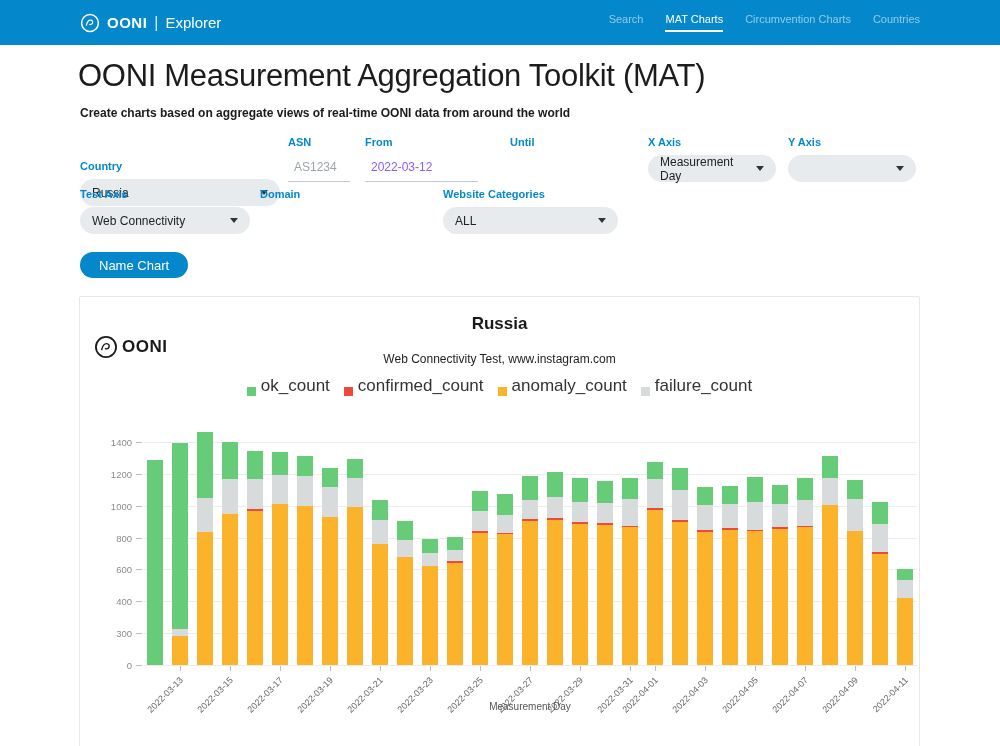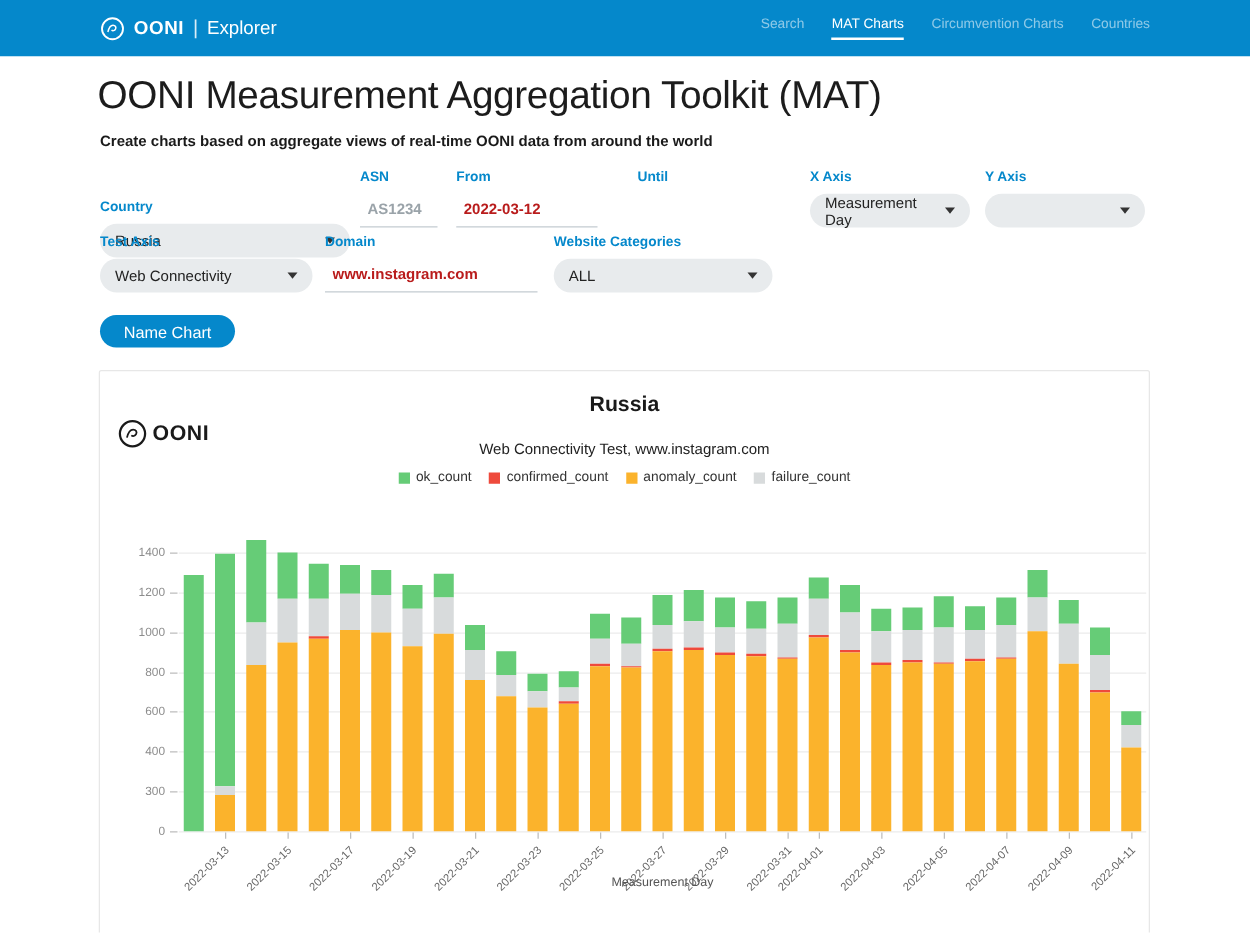--- a/index.html
+++ b/index.html
@@ -36,8 +36,8 @@
   .caret { width:0; height:0; border-left:4px solid transparent;
            border-right:4px solid transparent; border-top:5px solid #333; }
   .uinput { width:100%; height:27px; border:none; border-bottom:1px solid #c3cbd1;
-            font-size:12px; color:#b91c1c; padding:0 0 2px 6px; background:transparent;
-            font-family:"Liberation Sans", sans-serif; outline:none;font-weight:bold; }
+            font-size:12px; color:#8b5cf6; padding:0 0 2px 6px; background:transparent;
+            font-family:"Liberation Sans", sans-serif; outline:none; }
   .uinput::placeholder { color:#9aa3a9; }
 
   .f-country { left:80px;  top:136px; width:200px;margin-top:24px; }

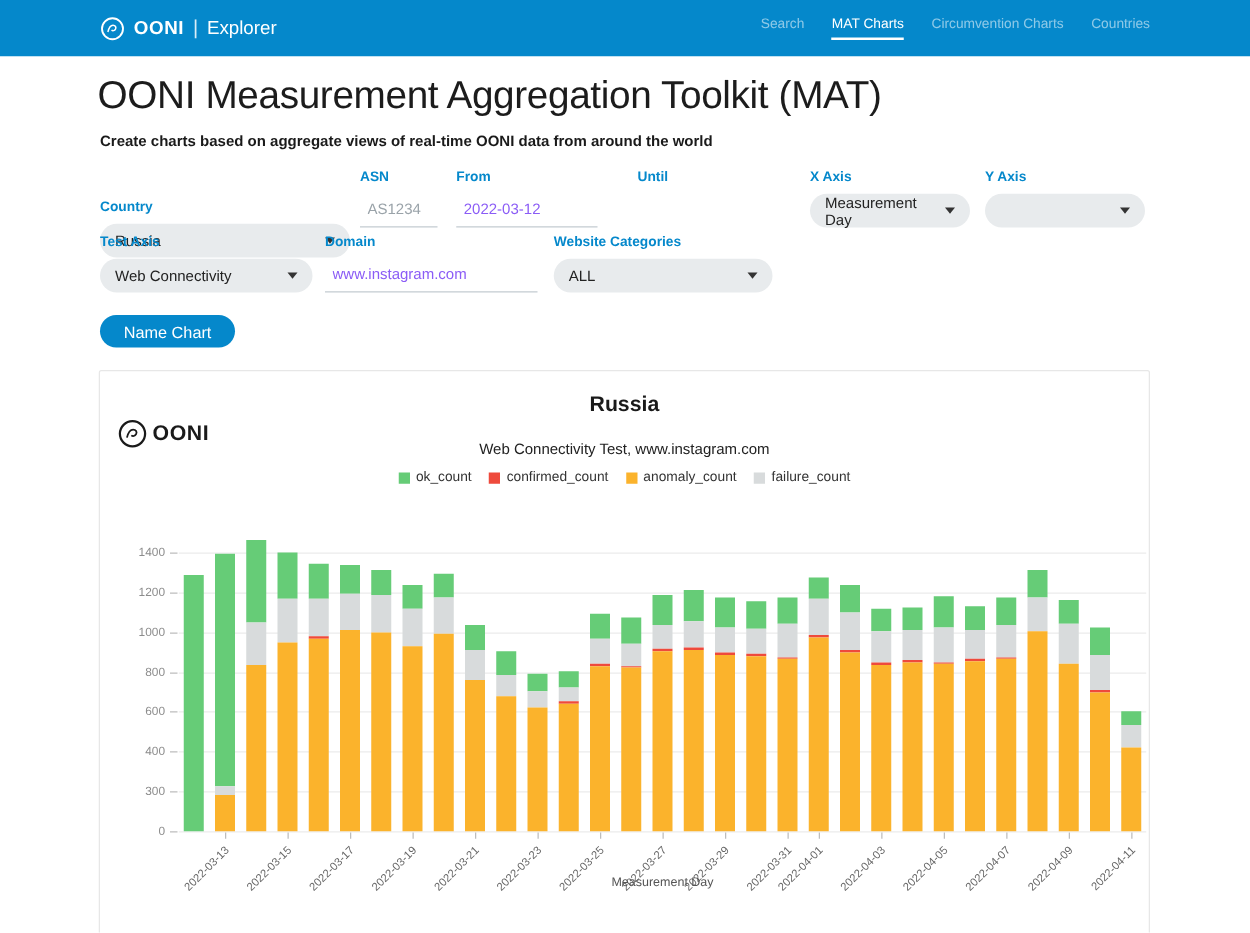--- a/index.html
+++ b/index.html
@@ -155,7 +155,6 @@
 
 <div class="field f-domain">
   <label>Domain</label>
-  <input class="uinput" value="www.instagram.com" style="">
 </div>
 
 <div class="field f-cat">

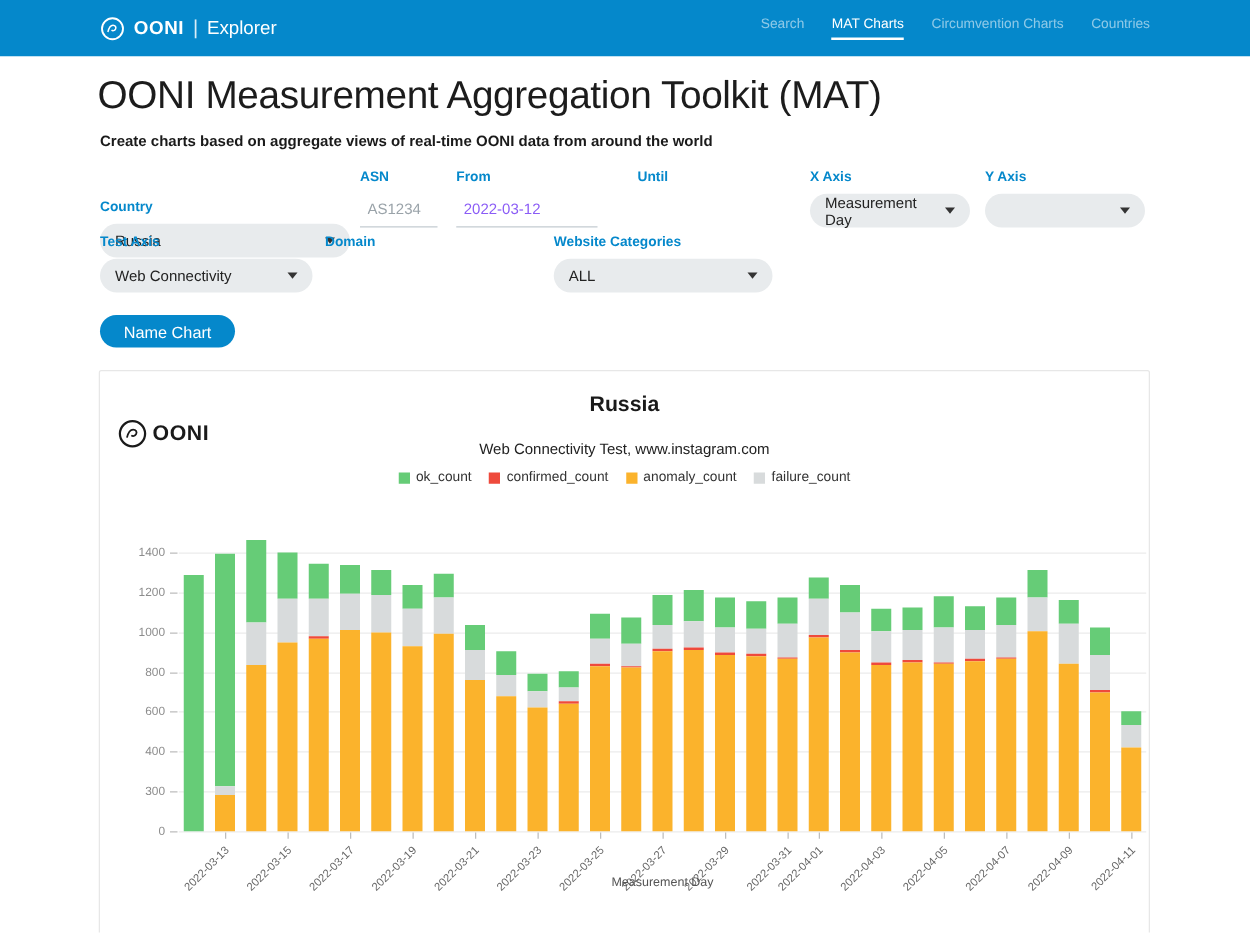--- a/index.html
+++ b/index.html
@@ -68,7 +68,7 @@
                     text-align:center; font-size:12px; font-weight:500; color:#222; }
   .legend { position:absolute; left:0; top:79px; width:100%; display:flex;
             justify-content:center; gap:14px; }
-  .legend-item { display:flex; align-items:center; gap:5px; font-size:11px; color:#333; }
+  .legend-item { display:flex; align-items:flex-end; gap:5px; font-size:17px; color:#333; }
   .swatch { width:9px; height:9px; display:inline-block; }
 
   #plot { position:absolute; left:0; top:0; width:839px; height:472px; }

